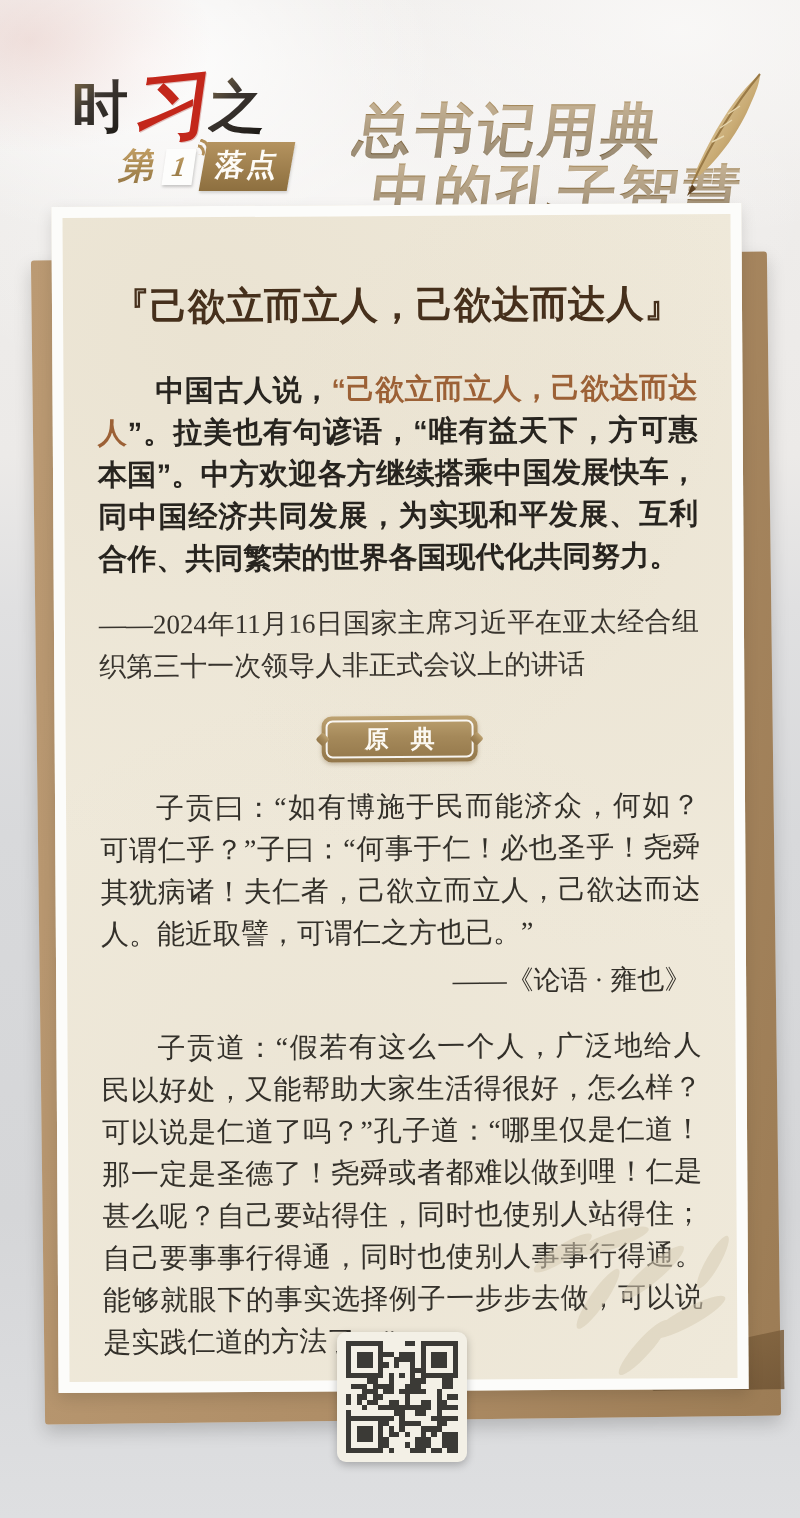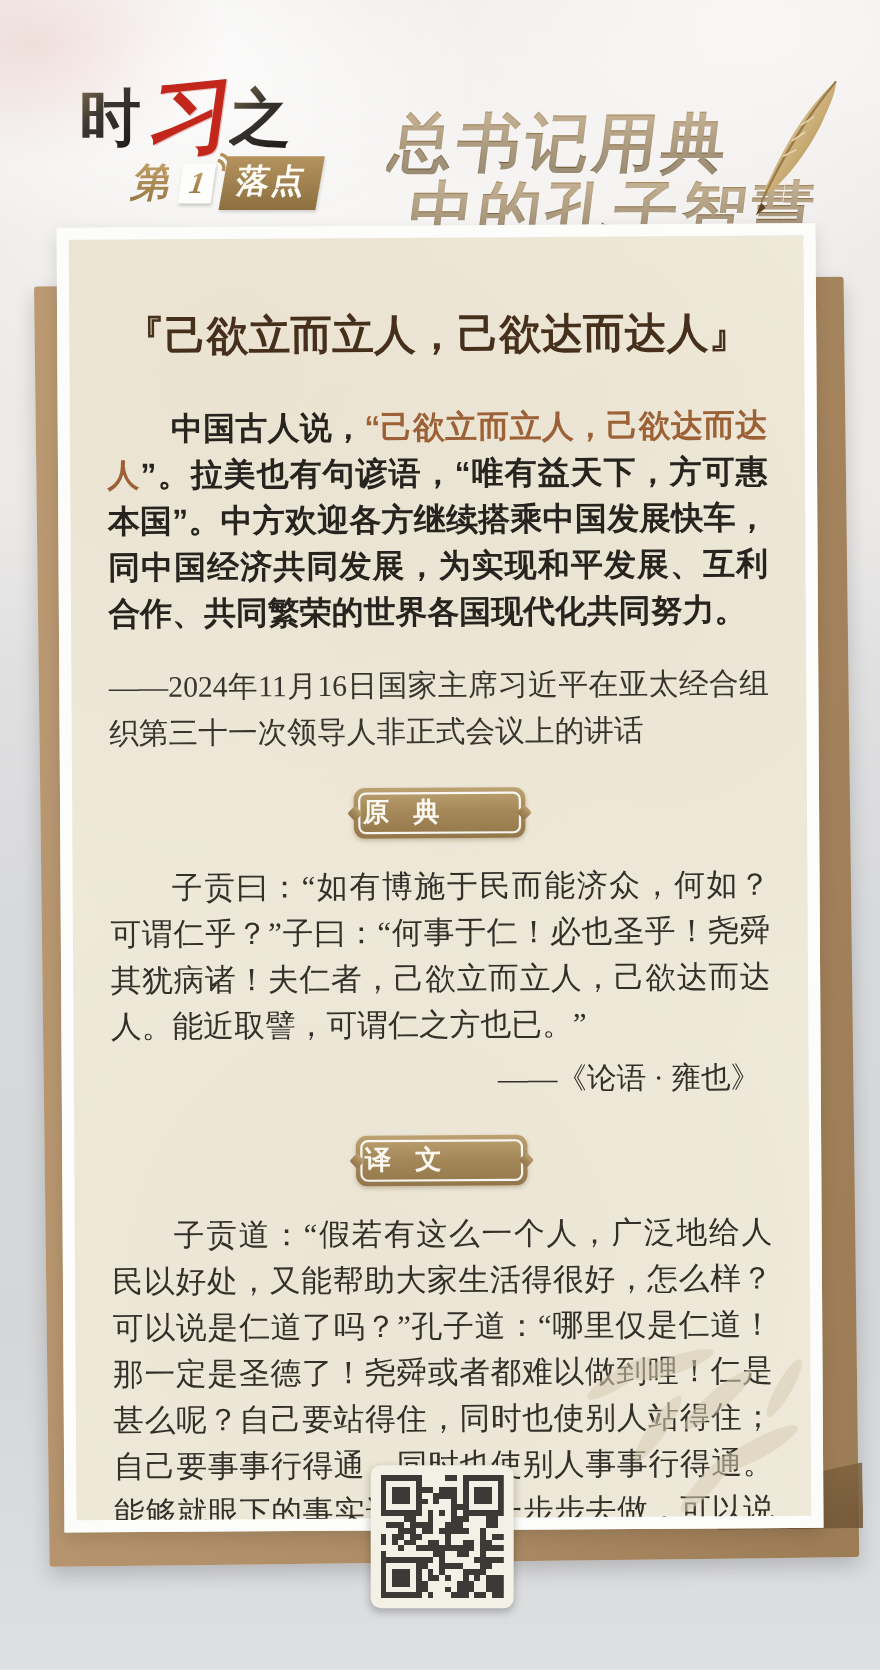--- a/index.html
+++ b/index.html
@@ -76,7 +76,7 @@
         color:#38342e;text-align:justify;}
   .plaque{position:relative;margin:30px auto 0;width:156px;height:46px;border-radius:10px;
         background:linear-gradient(180deg,#bda271 0%,#a5895a 45%,#93774a 100%);
-        box-shadow:0 2px 4px rgba(120,95,55,.35);}
+        box-shadow:0 2px 4px rgba(120,95,55,.35);text-align:center;}
   .plaque::before{content:"";position:absolute;inset:4px;border:2px solid rgba(255,255,255,.92);
         border-radius:7px;}
   .plaque i{position:absolute;top:50%;width:10px;height:10px;margin-top:-5px;

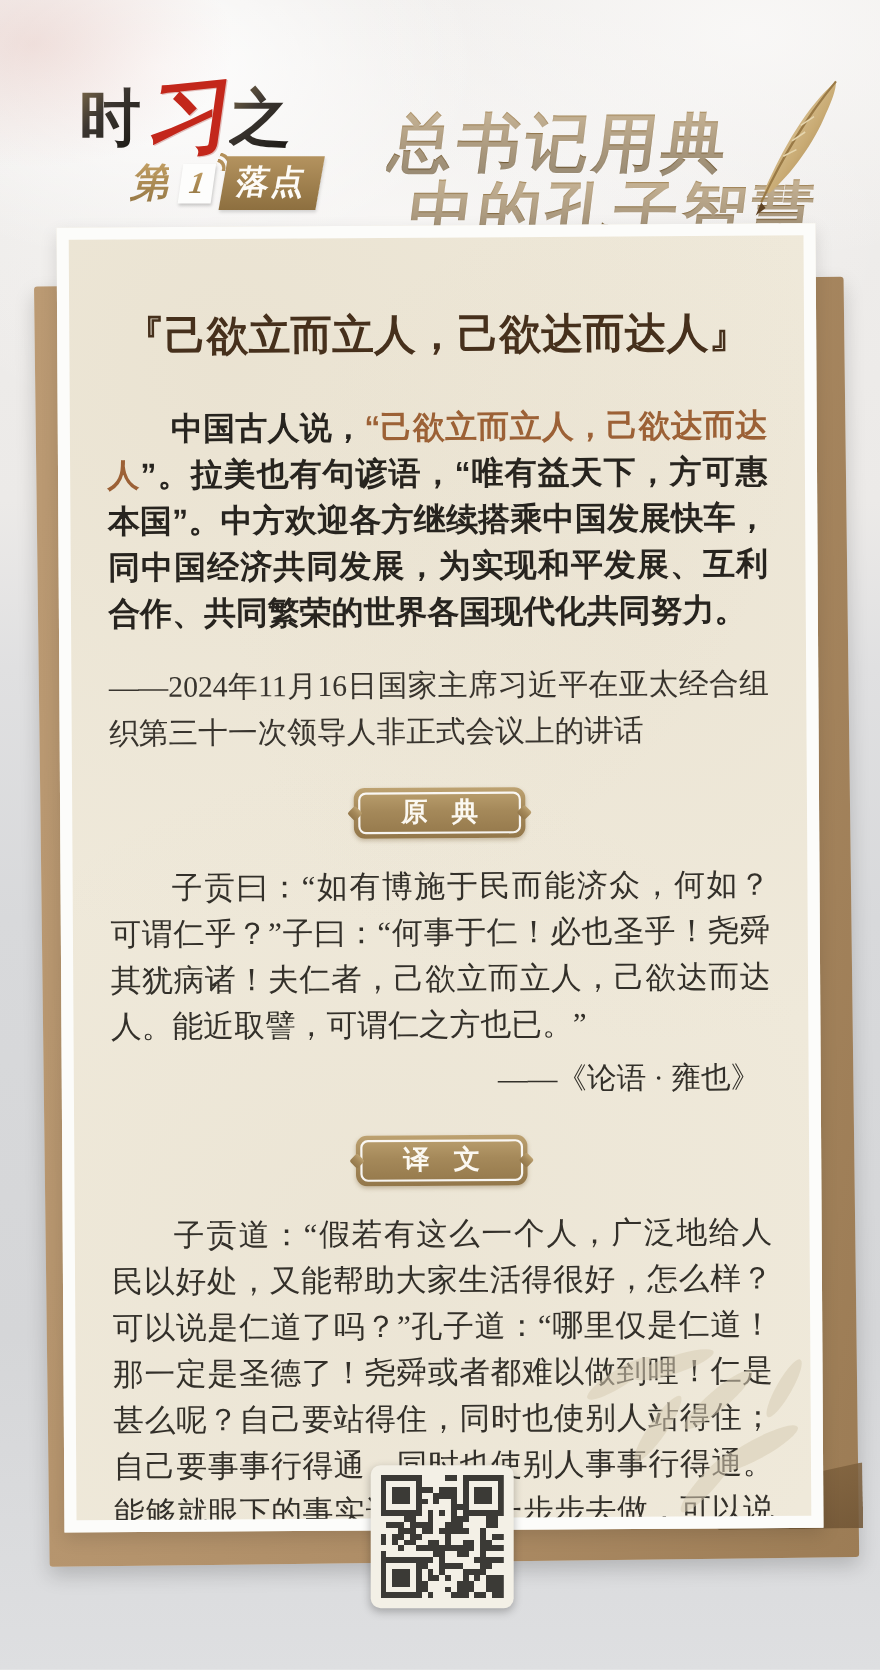--- a/index.html
+++ b/index.html
@@ -153,11 +153,6 @@
 
     <p class="source">——《论语 · 雍也》</p>
 
-    <div class="plaque">
-      <i class="l"></i>
-      <i class="r"></i>
-      <span>译 文</span>
-    </div>
 
     <p class="classic">子贡道：“假若有这么一个人，广泛地给人民以好处，又能帮助大家生活得很好，怎么样？可以说是仁道了吗？”孔子道：“哪里仅是仁道！那一定是圣德了！尧舜或者都难以做到哩！仁是甚么呢？自己要站得住，同时也使别人站得住；自己要事事行得通，同时也使别人事事行得通。能够就眼下的事实选择例子一步步去做，可以说是实践仁道的方法了。”</p>
 

